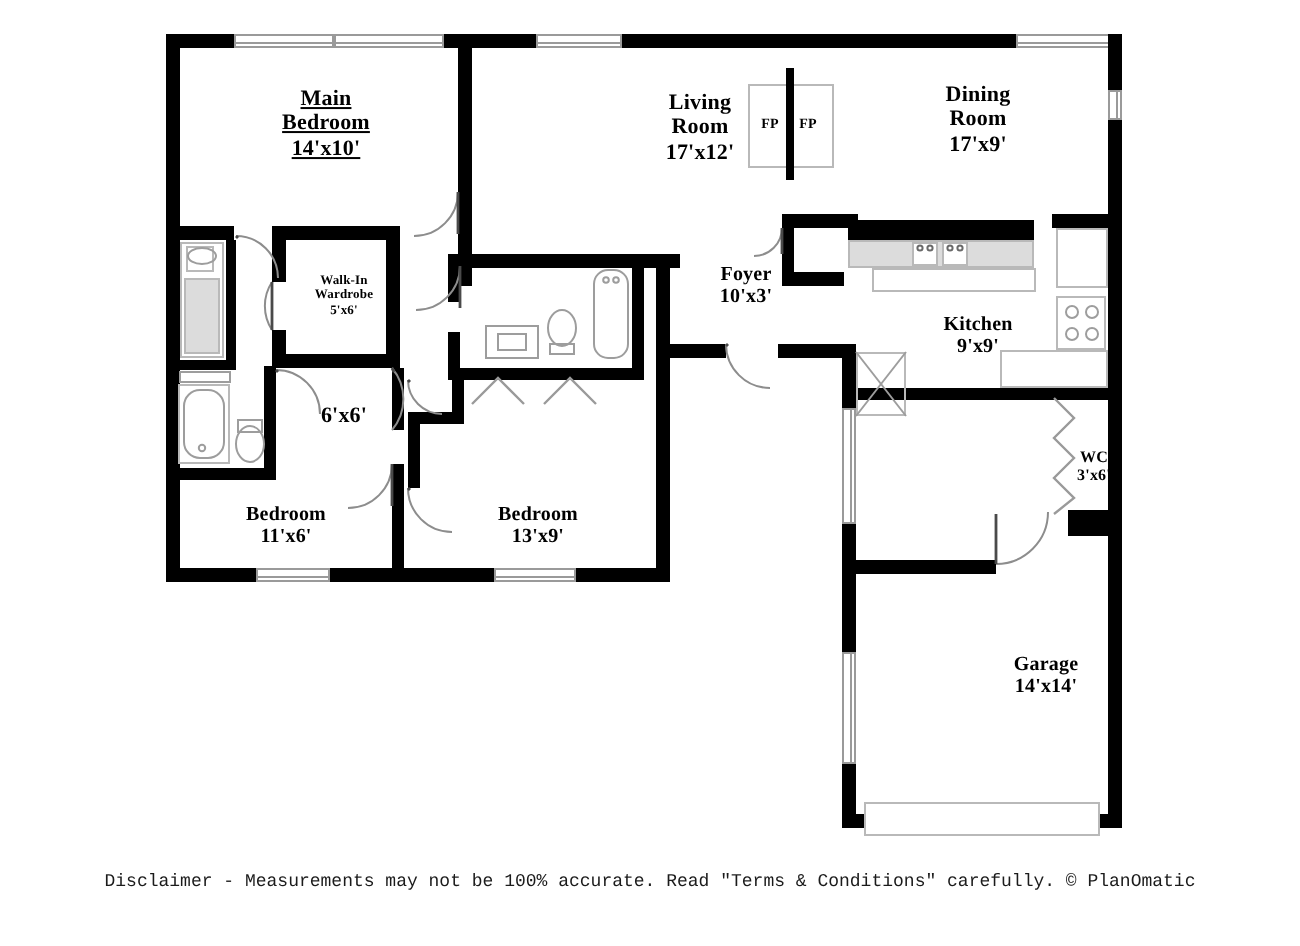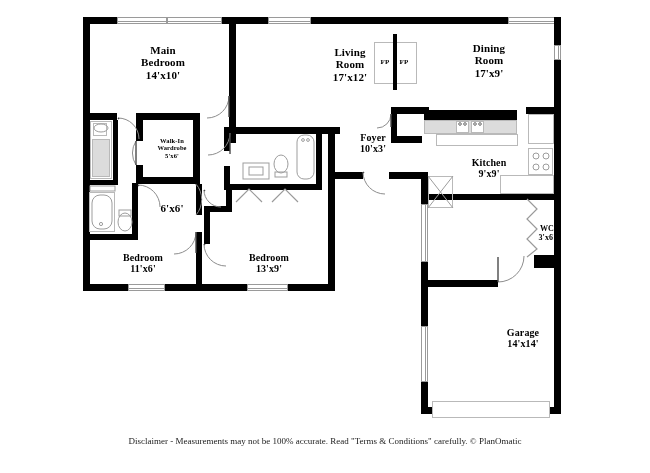--- a/index.html
+++ b/index.html
@@ -318,7 +318,7 @@
   </svg>
 
   <div class="layer">
-    <div class="room-label lbl-lg" style="left:163px; top:62px;">Main
+    <div class="room-label lbl-lg" style="left:163px; top:62px;text-decoration:underline;">Main
 Bedroom
 14'x10'</div>
     <div class="room-label lbl-lg" style="left:318px; top:64px;margin-left:32px;">Living

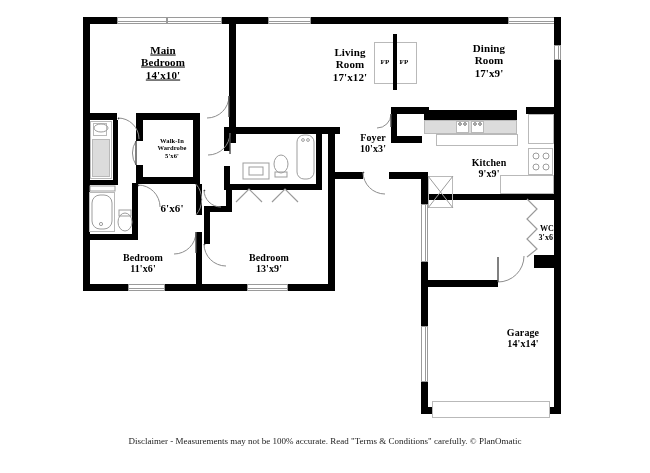--- a/index.html
+++ b/index.html
@@ -126,7 +126,7 @@
     text-align: center;
     font-size: 9px;
     color: #1b1b1b;
-    font-family: Liberation Serif, serif;
+    font-family: Liberation Mono, monospace;
   }
 </style>
 </head>

